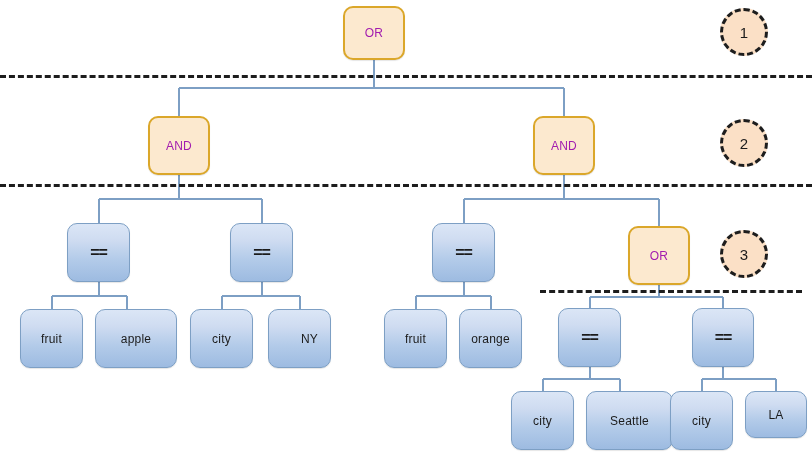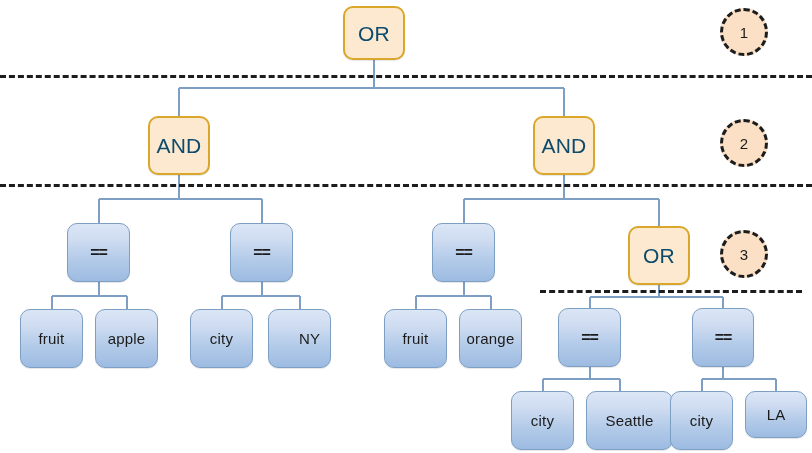--- a/index.html
+++ b/index.html
@@ -53,8 +53,8 @@
     box-shadow: 0 1px 1px rgba(0,0,0,0.10);
   }
   .node.op .node-label {
-    font-size: 21px;
-    color: #0c4a6e;
+    font-size: 12px;
+    color: #a21caf;
   }
   .node.val {
     background: linear-gradient(to bottom, #dbe6f6 0%, #cfdcf1 28%, #b3cbe9 62%, #9dbbe1 100%);

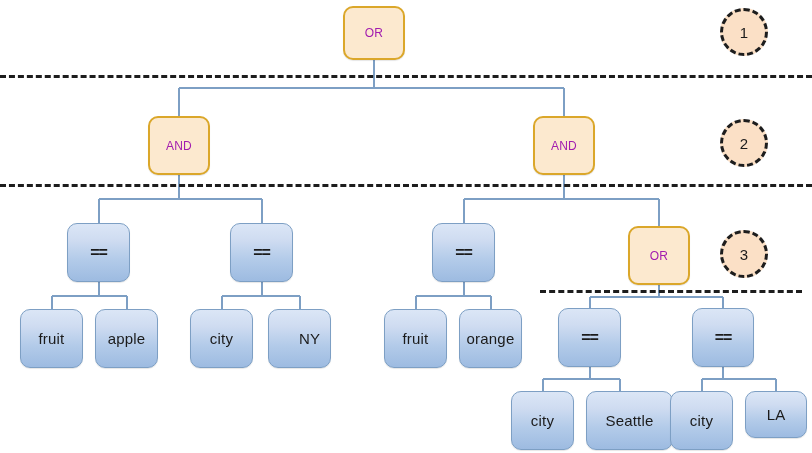--- a/index.html
+++ b/index.html
@@ -62,7 +62,7 @@
     box-shadow: 0 1px 1px rgba(0,0,0,0.10);
   }
   .node.val .node-label {
-    font-size: 15px;
+    font-size: 12px;
     color: #1b1b1b;
   }
   .node.val.eq .node-label {

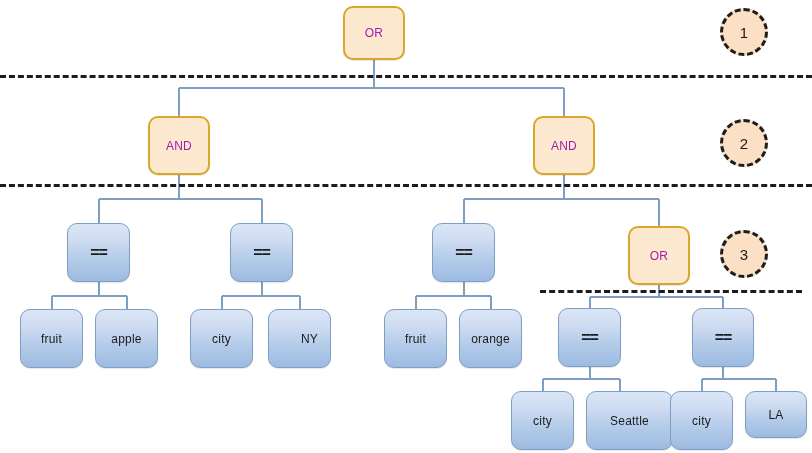--- a/index.html
+++ b/index.html
@@ -159,7 +159,7 @@
     <div class="node val" style="left: 20px; top: 309px; width: 63px; height: 59px;">
       <span class="node-label">fruit</span>
     </div>
-    <div class="node val" style="left: 95px; top: 309px; width: 63px; height: 59px;">
+    <div class="node val" style="left: 95px; top: 309px; width: 82px; height: 59px;">
       <span class="node-label">apple</span>
     </div>
     <div class="node val" style="left: 190px; top: 309px; width: 63px; height: 59px;">

